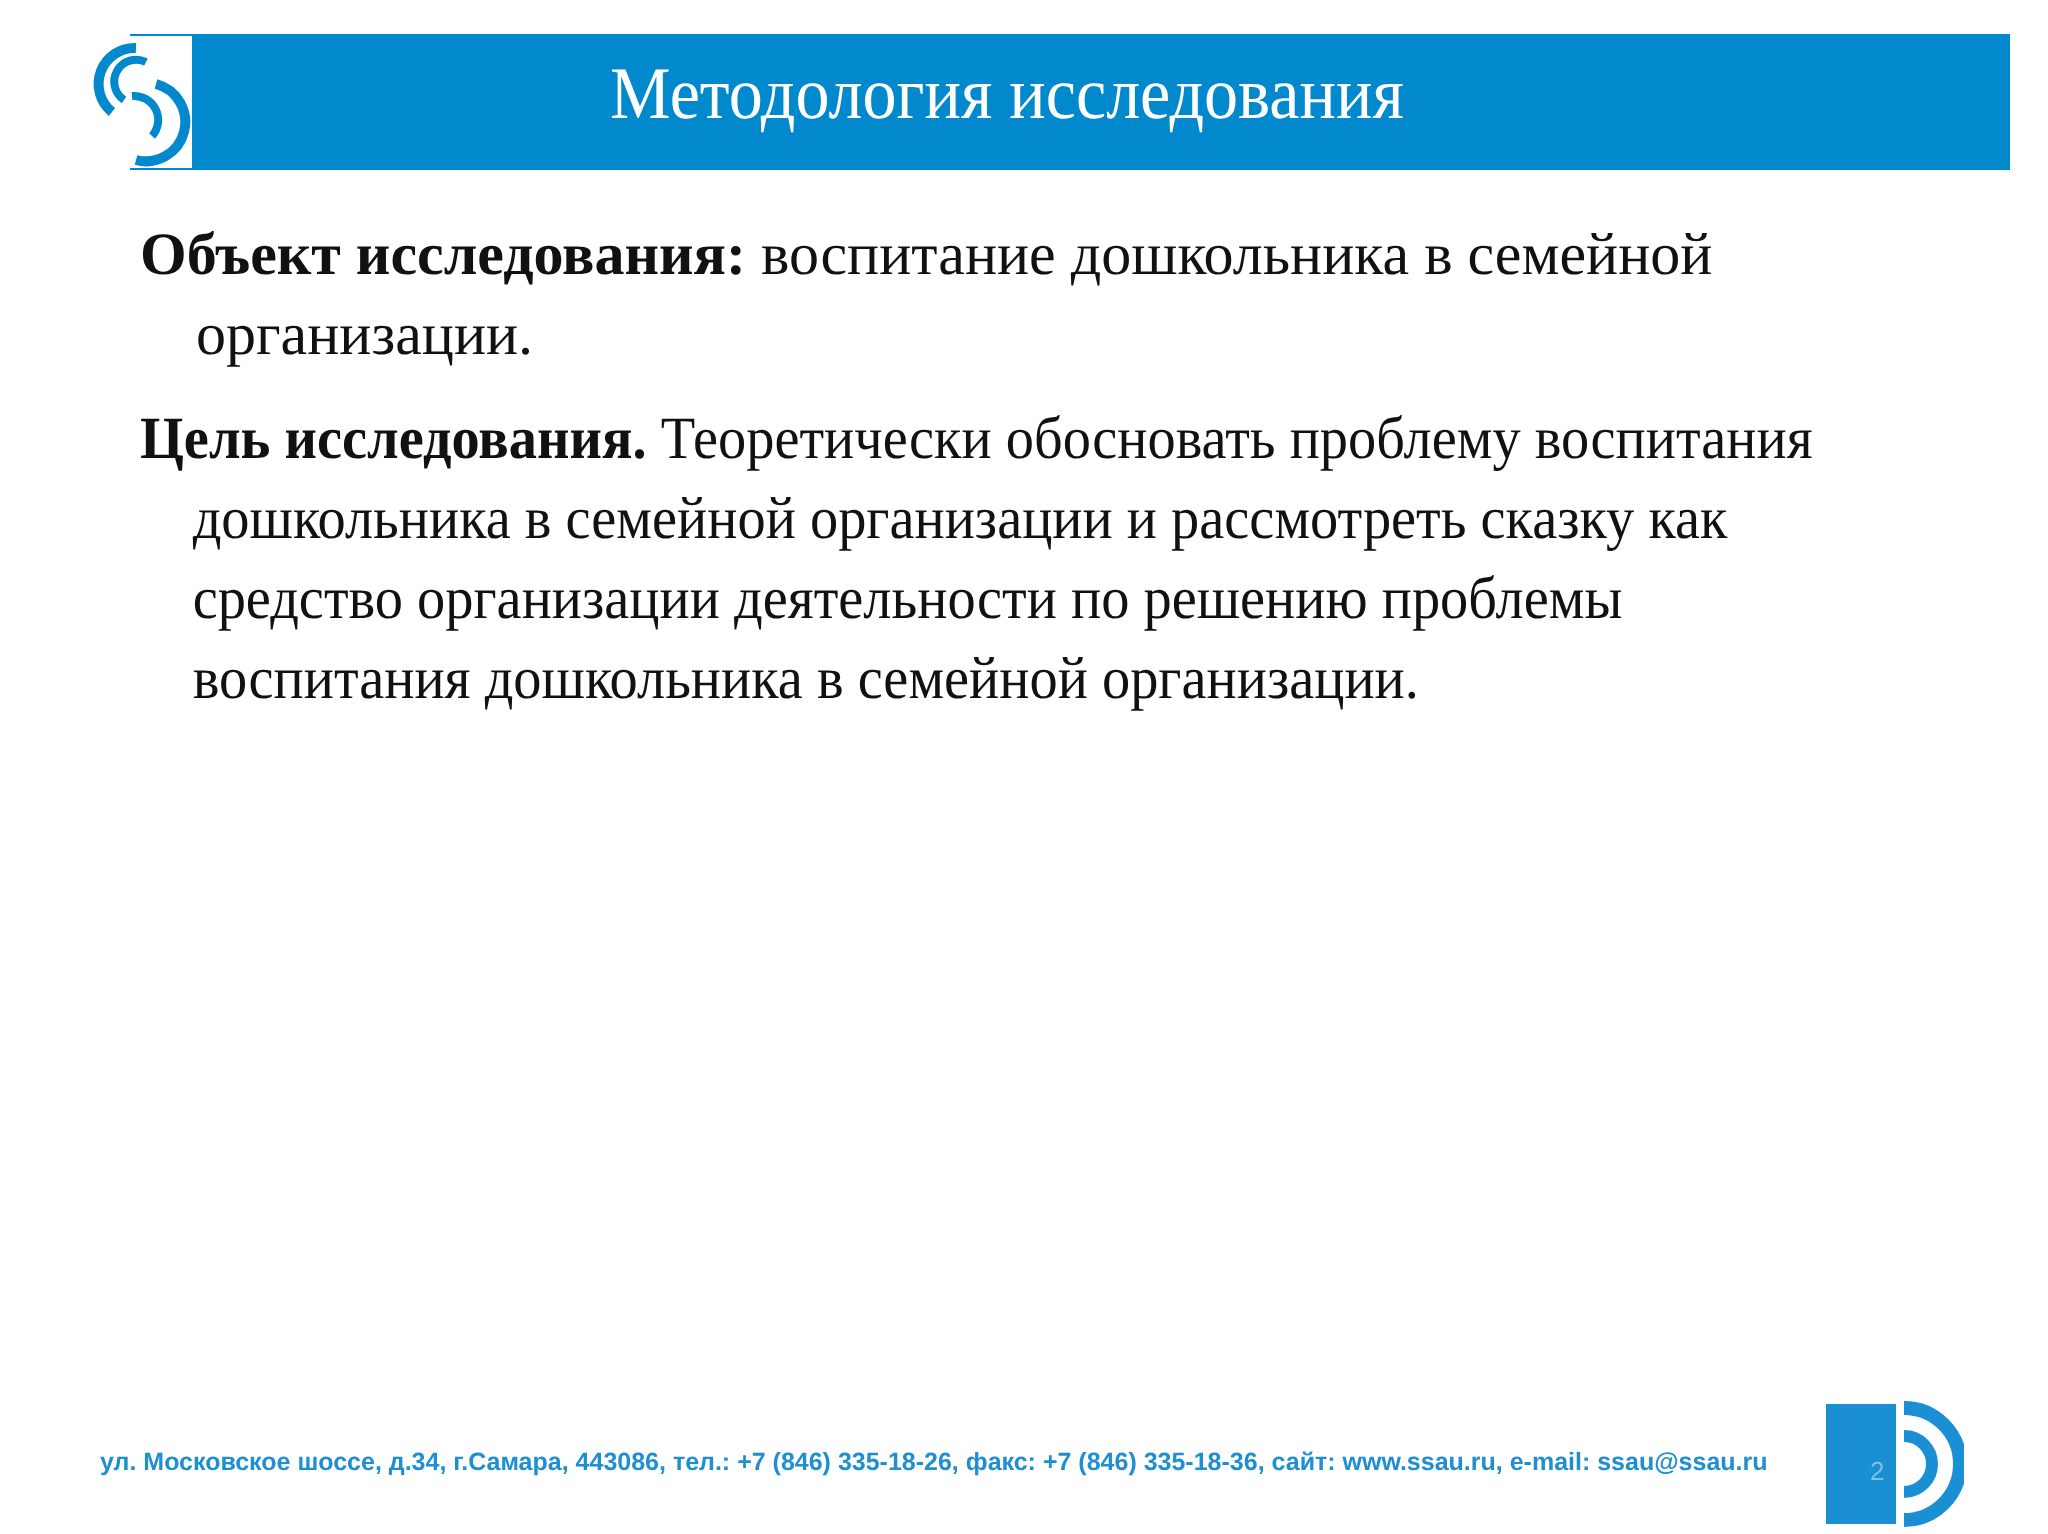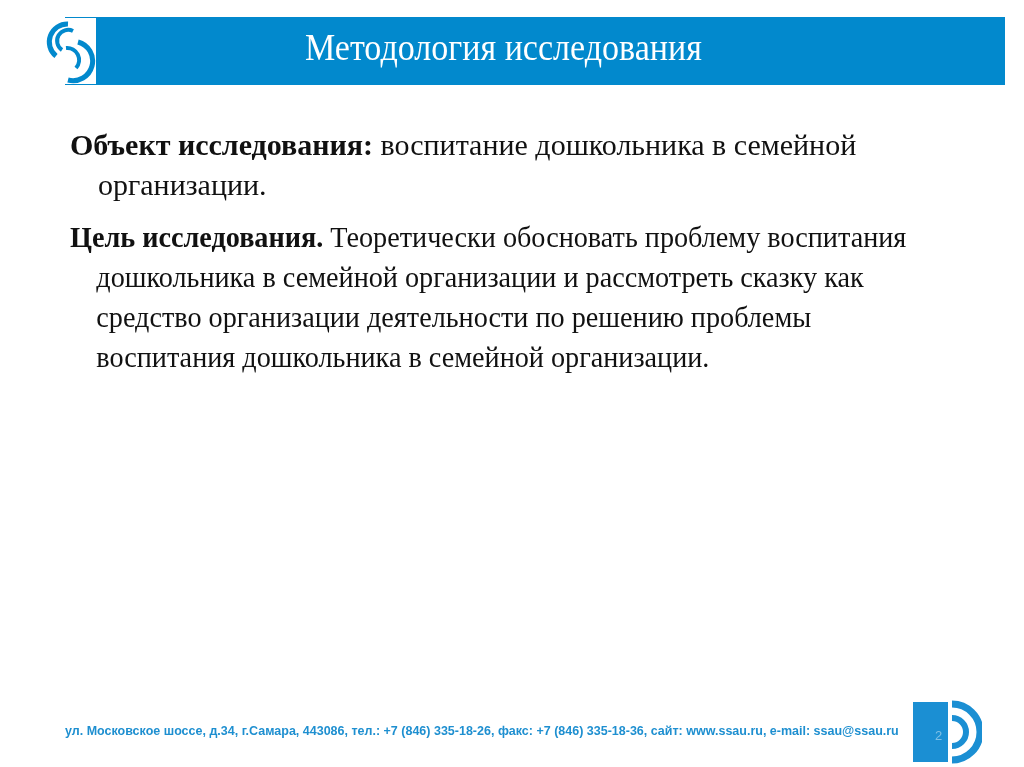--- a/index.html
+++ b/index.html
@@ -7,7 +7,7 @@
   .header-bar { position:absolute; left:65px; top:17px; width:940px; height:68px; background:#0289CD; }
   .title { position:absolute; left:305px; top:22px; color:#ffffff; font-size:37px; line-height:52px; white-space:nowrap; transform:scaleX(0.92); transform-origin:left center; }
   .logo-top { position:absolute; left:40px; top:18px; width:56px; height:66px; }
-  .content { position:absolute; left:70px; top:108px; width:920px; color:#111;margin-top:17px; }
+  .content { position:absolute; left:70px; top:108px; width:920px; color:#111; }
   .para { font-size:30px; line-height:40px; margin:0 0 12px 0; padding-left:28px; text-indent:-28px; }
   .para .lbl { font-weight:bold; }
   .para.condensed { transform:scaleX(0.94); transform-origin:left top; width:960px; }

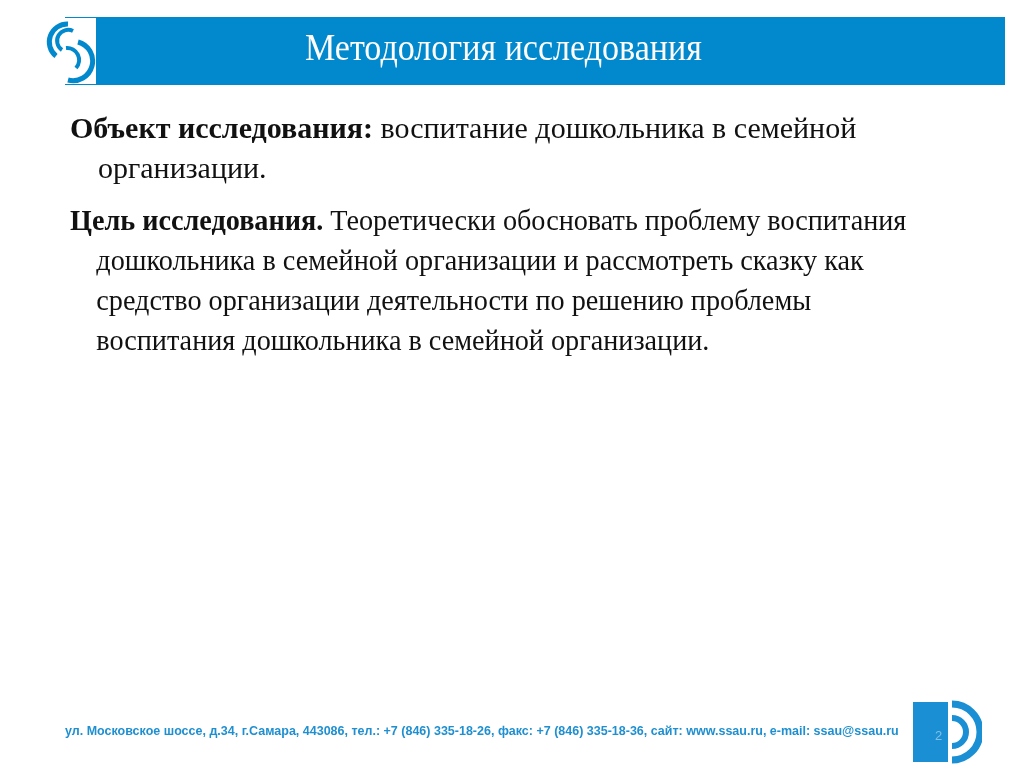--- a/index.html
+++ b/index.html
@@ -11,7 +11,7 @@
   .para { font-size:30px; line-height:40px; margin:0 0 12px 0; padding-left:28px; text-indent:-28px; }
   .para .lbl { font-weight:bold; }
   .para.condensed { transform:scaleX(0.94); transform-origin:left top; width:960px; }
-  .footer-text { position:absolute; left:65px; top:724px; font-family:"Liberation Sans", sans-serif; font-weight:bold; font-size:12.5px; color:#1e8fd0; white-space:nowrap; }
+  .footer-text { position:absolute; left:50px; top:724px; font-family:"Liberation Sans", sans-serif; font-weight:bold; font-size:12.5px; color:#1e8fd0; white-space:nowrap; }
   .logo-bottom { position:absolute; left:912px; top:700px; width:70px; height:64px; }
   .page-num { position:absolute; left:935px; top:728px; font-family:"Liberation Sans", sans-serif; font-size:13px; color:#7fc0e6; }
 </style>

